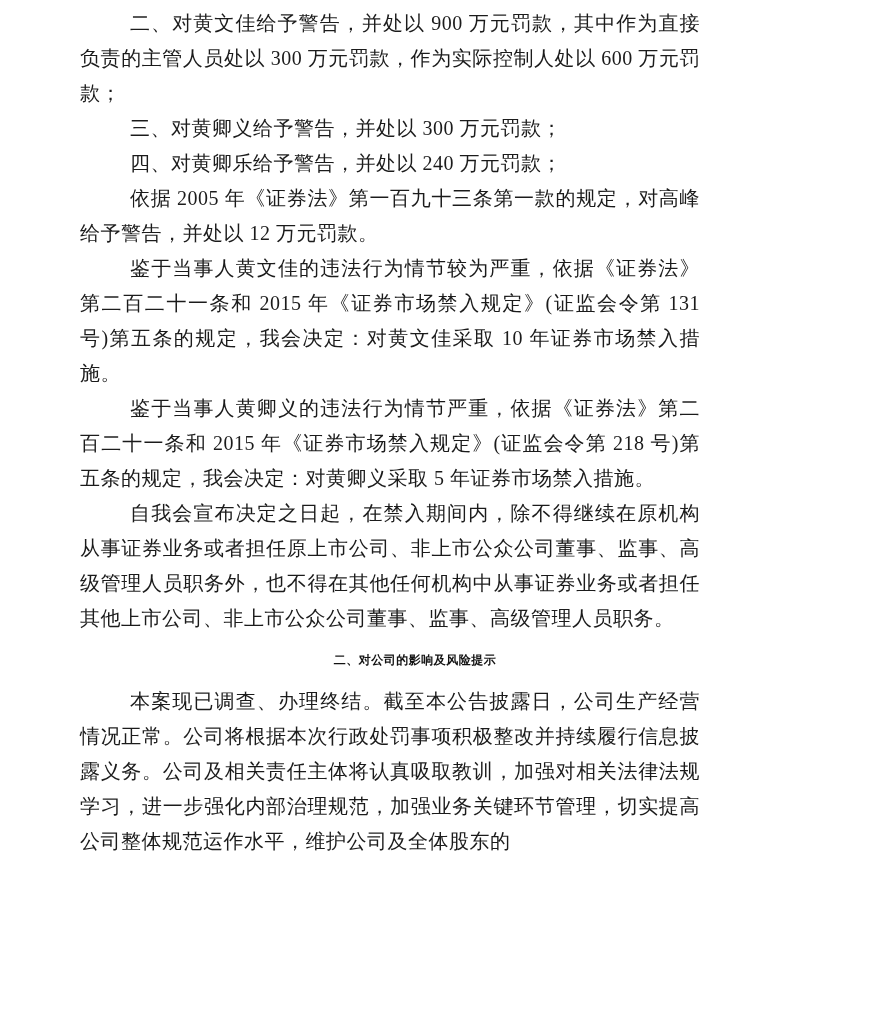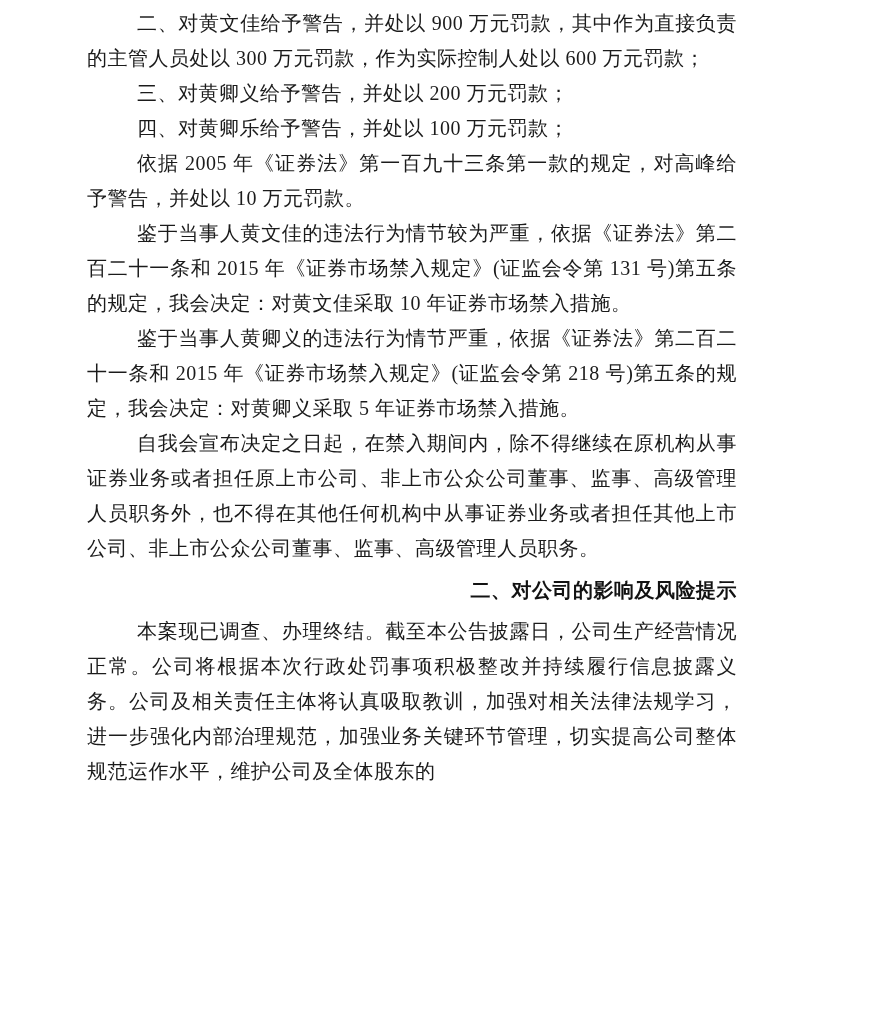--- a/index.html
+++ b/index.html
@@ -16,10 +16,9 @@
     box-sizing: border-box;
     width: 800px;
     height: 1020px;
-    padding: 6px 100px 0 50px;
+    padding: 6px 100px 0 80px;
     overflow: hidden;
     background: #ffffff;
-    margin-left: 37px;
   }
   p.body-para {
     margin: 0;

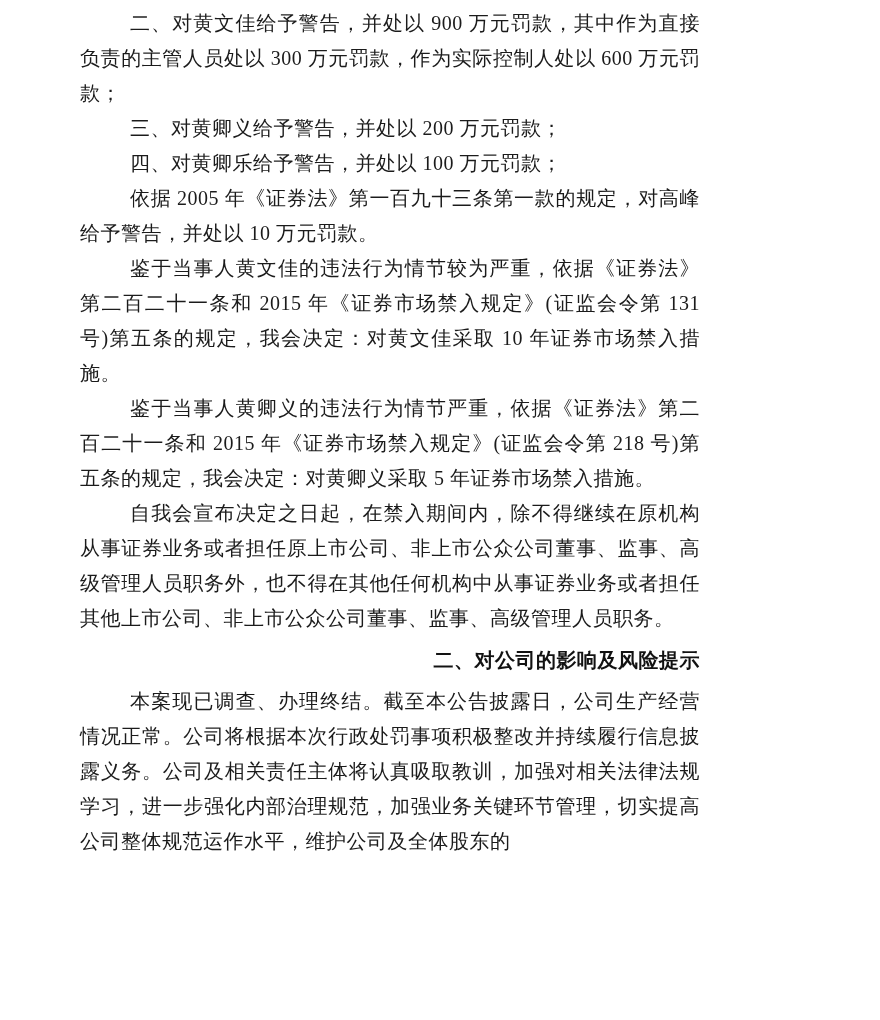--- a/index.html
+++ b/index.html
@@ -47,7 +47,7 @@
 
 <div class="page">
   <p class="body-para">二、对黄文佳给予警告，并处以 900 万元罚款，其中作为直接负责的主管人员处以 300 万元罚款，作为实际控制人处以 600 万元罚款；</p>
-  <p class="body-para">三、对黄卿义给予警告，并处以 200 万元罚款；</p>
+  <p class="body-para">三、对黄卿义给予警告，并处以 300 万元罚款；</p>
   <p class="body-para">四、对黄卿乐给予警告，并处以 100 万元罚款；</p>
   <p class="body-para">依据 2005 年《证券法》第一百九十三条第一款的规定，对高峰给予警告，并处以 10 万元罚款。</p>
   <p class="body-para">鉴于当事人黄文佳的违法行为情节较为严重，依据《证券法》第二百二十一条和 2015 年《证券市场禁入规定》(证监会令第 131 号)第五条的规定，我会决定：对黄文佳采取 10 年证券市场禁入措施。</p>

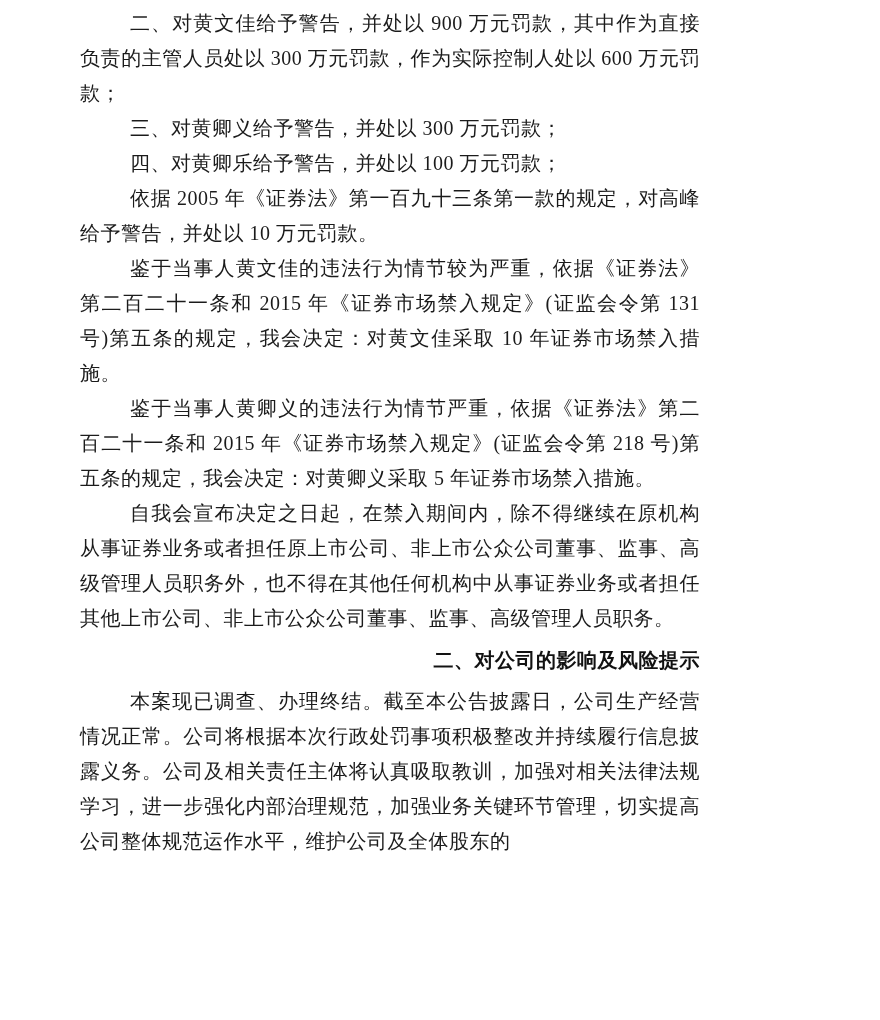--- a/index.html
+++ b/index.html
@@ -48,7 +48,7 @@
 <div class="page">
   <p class="body-para">二、对黄文佳给予警告，并处以 900 万元罚款，其中作为直接负责的主管人员处以 300 万元罚款，作为实际控制人处以 600 万元罚款；</p>
   <p class="body-para">三、对黄卿义给予警告，并处以 300 万元罚款；</p>
-  <p class="body-para">四、对黄卿乐给予警告，并处以 100 万元罚款；</p>
+  <p class="body-para">四、对黄卿乐给予警告，并处以 240 万元罚款；</p>
   <p class="body-para">依据 2005 年《证券法》第一百九十三条第一款的规定，对高峰给予警告，并处以 10 万元罚款。</p>
   <p class="body-para">鉴于当事人黄文佳的违法行为情节较为严重，依据《证券法》第二百二十一条和 2015 年《证券市场禁入规定》(证监会令第 131 号)第五条的规定，我会决定：对黄文佳采取 10 年证券市场禁入措施。</p>
   <p class="body-para">鉴于当事人黄卿义的违法行为情节严重，依据《证券法》第二百二十一条和 2015 年《证券市场禁入规定》(证监会令第 218 号)第五条的规定，我会决定：对黄卿义采取 5 年证券市场禁入措施。</p>

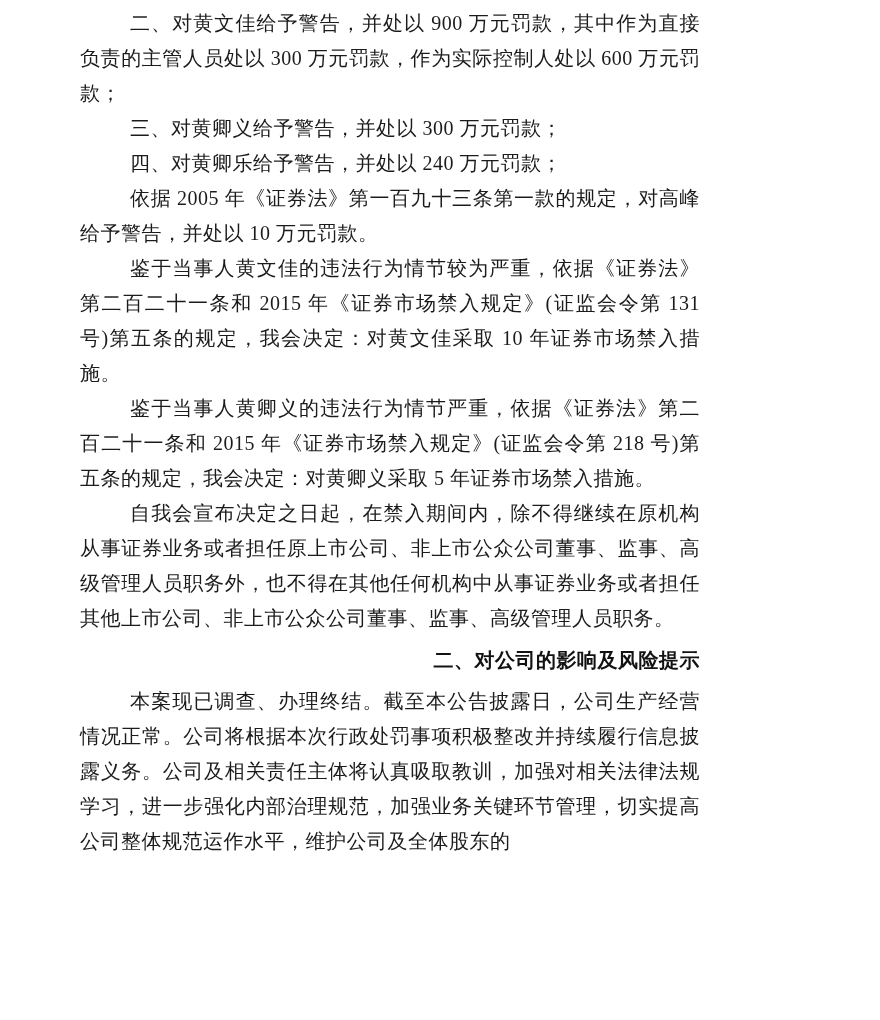--- a/index.html
+++ b/index.html
@@ -49,7 +49,7 @@
   <p class="body-para">二、对黄文佳给予警告，并处以 900 万元罚款，其中作为直接负责的主管人员处以 300 万元罚款，作为实际控制人处以 600 万元罚款；</p>
   <p class="body-para">三、对黄卿义给予警告，并处以 300 万元罚款；</p>
   <p class="body-para">四、对黄卿乐给予警告，并处以 240 万元罚款；</p>
-  <p class="body-para">依据 2005 年《证券法》第一百九十三条第一款的规定，对高峰给予警告，并处以 10 万元罚款。</p>
+  <p class="body-para">依据 2005 年《证券法》第一百九十三条第一款的规定，对高峰给予警告，并处以 12 万元罚款。</p>
   <p class="body-para">鉴于当事人黄文佳的违法行为情节较为严重，依据《证券法》第二百二十一条和 2015 年《证券市场禁入规定》(证监会令第 131 号)第五条的规定，我会决定：对黄文佳采取 10 年证券市场禁入措施。</p>
   <p class="body-para">鉴于当事人黄卿义的违法行为情节严重，依据《证券法》第二百二十一条和 2015 年《证券市场禁入规定》(证监会令第 218 号)第五条的规定，我会决定：对黄卿义采取 5 年证券市场禁入措施。</p>
   <p class="body-para">自我会宣布决定之日起，在禁入期间内，除不得继续在原机构从事证券业务或者担任原上市公司、非上市公众公司董事、监事、高级管理人员职务外，也不得在其他任何机构中从事证券业务或者担任其他上市公司、非上市公众公司董事、监事、高级管理人员职务。</p>

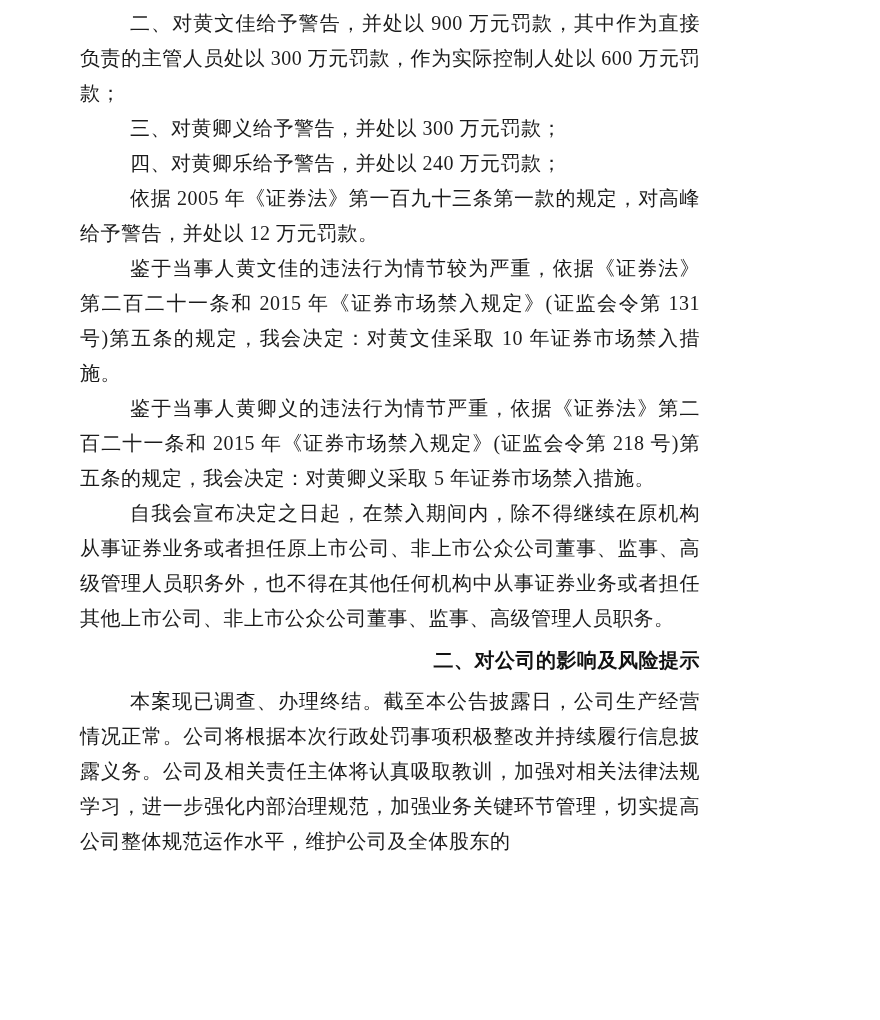--- a/index.html
+++ b/index.html
@@ -34,10 +34,10 @@
     margin: 7px 0 6px 0;
     font-family: "Liberation Sans", "DejaVu Sans", sans-serif;
     font-weight: 700;
-    font-size: 20px;
+    font-size: 12px;
     line-height: 35px;
     color: #121212;
-    text-align: right;
+    text-align: center;
     text-indent: 50px;
     letter-spacing: 0.5px;
   }

